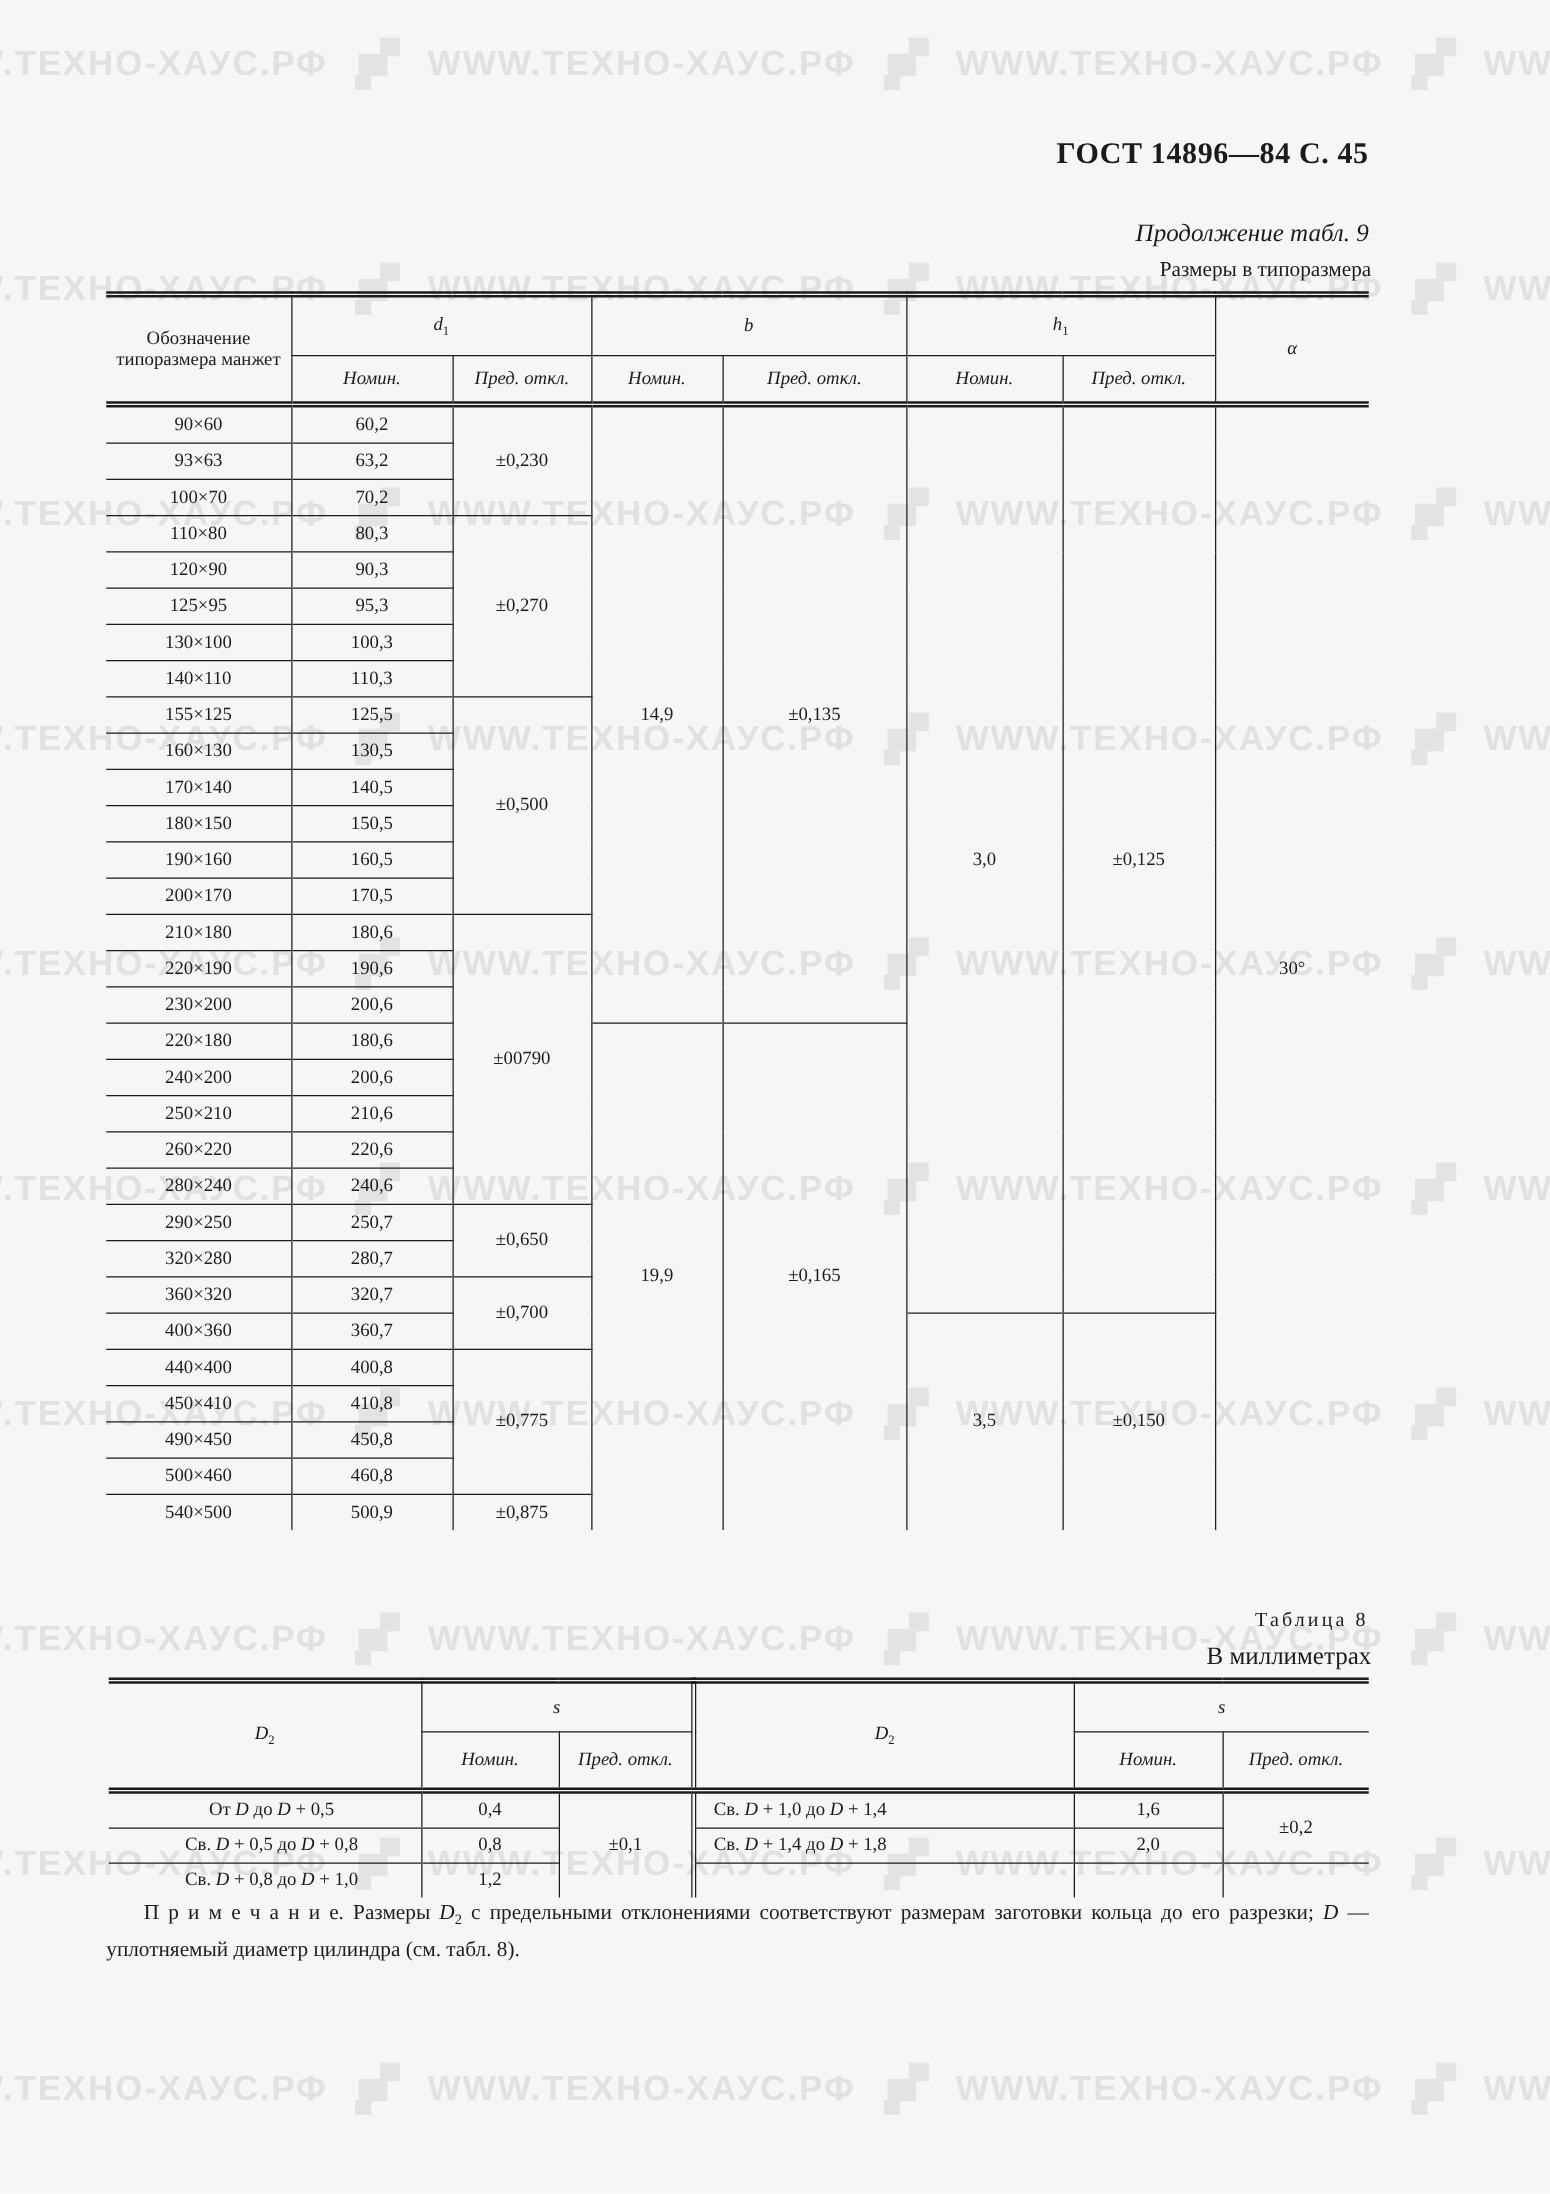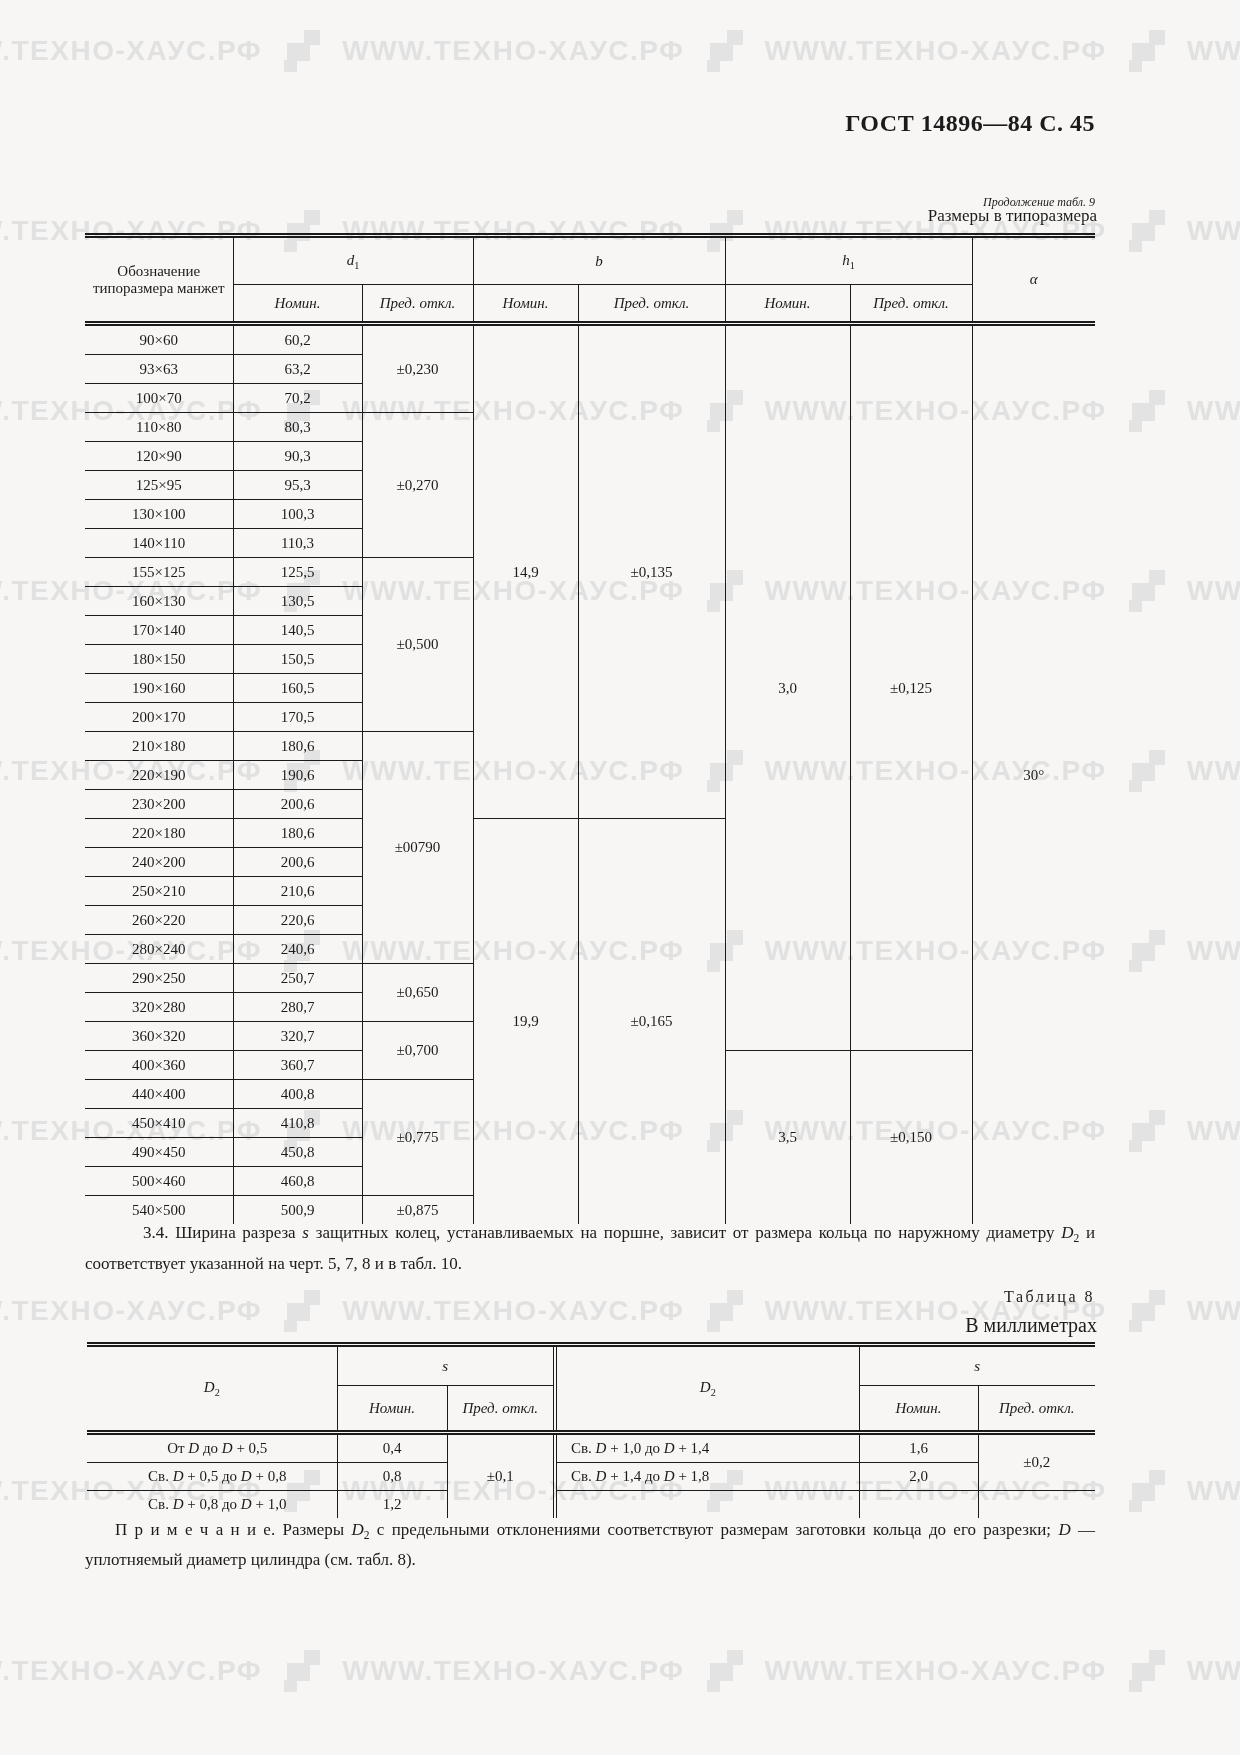--- a/index.html
+++ b/index.html
@@ -18,7 +18,7 @@
   .content{position:absolute;inset:0;z-index:1;}
   .abs{position:absolute;}
   .gost-header{top:110px;right:145px;font-size:24px;font-weight:bold;letter-spacing:.5px;}
-  .continuation{top:176px;right:145px;font-size:12px;font-style:italic;margin-top:19px;}
+  .continuation{top:176px;right:145px;font-size:20px;font-style:italic;}
   .units-note{top:206px;right:143px;font-size:17px;}
   .t10-title{top:1288px;right:145px;font-size:16px;letter-spacing:2.5px;}
   .t10-units{top:1314px;right:143px;font-size:20px;}

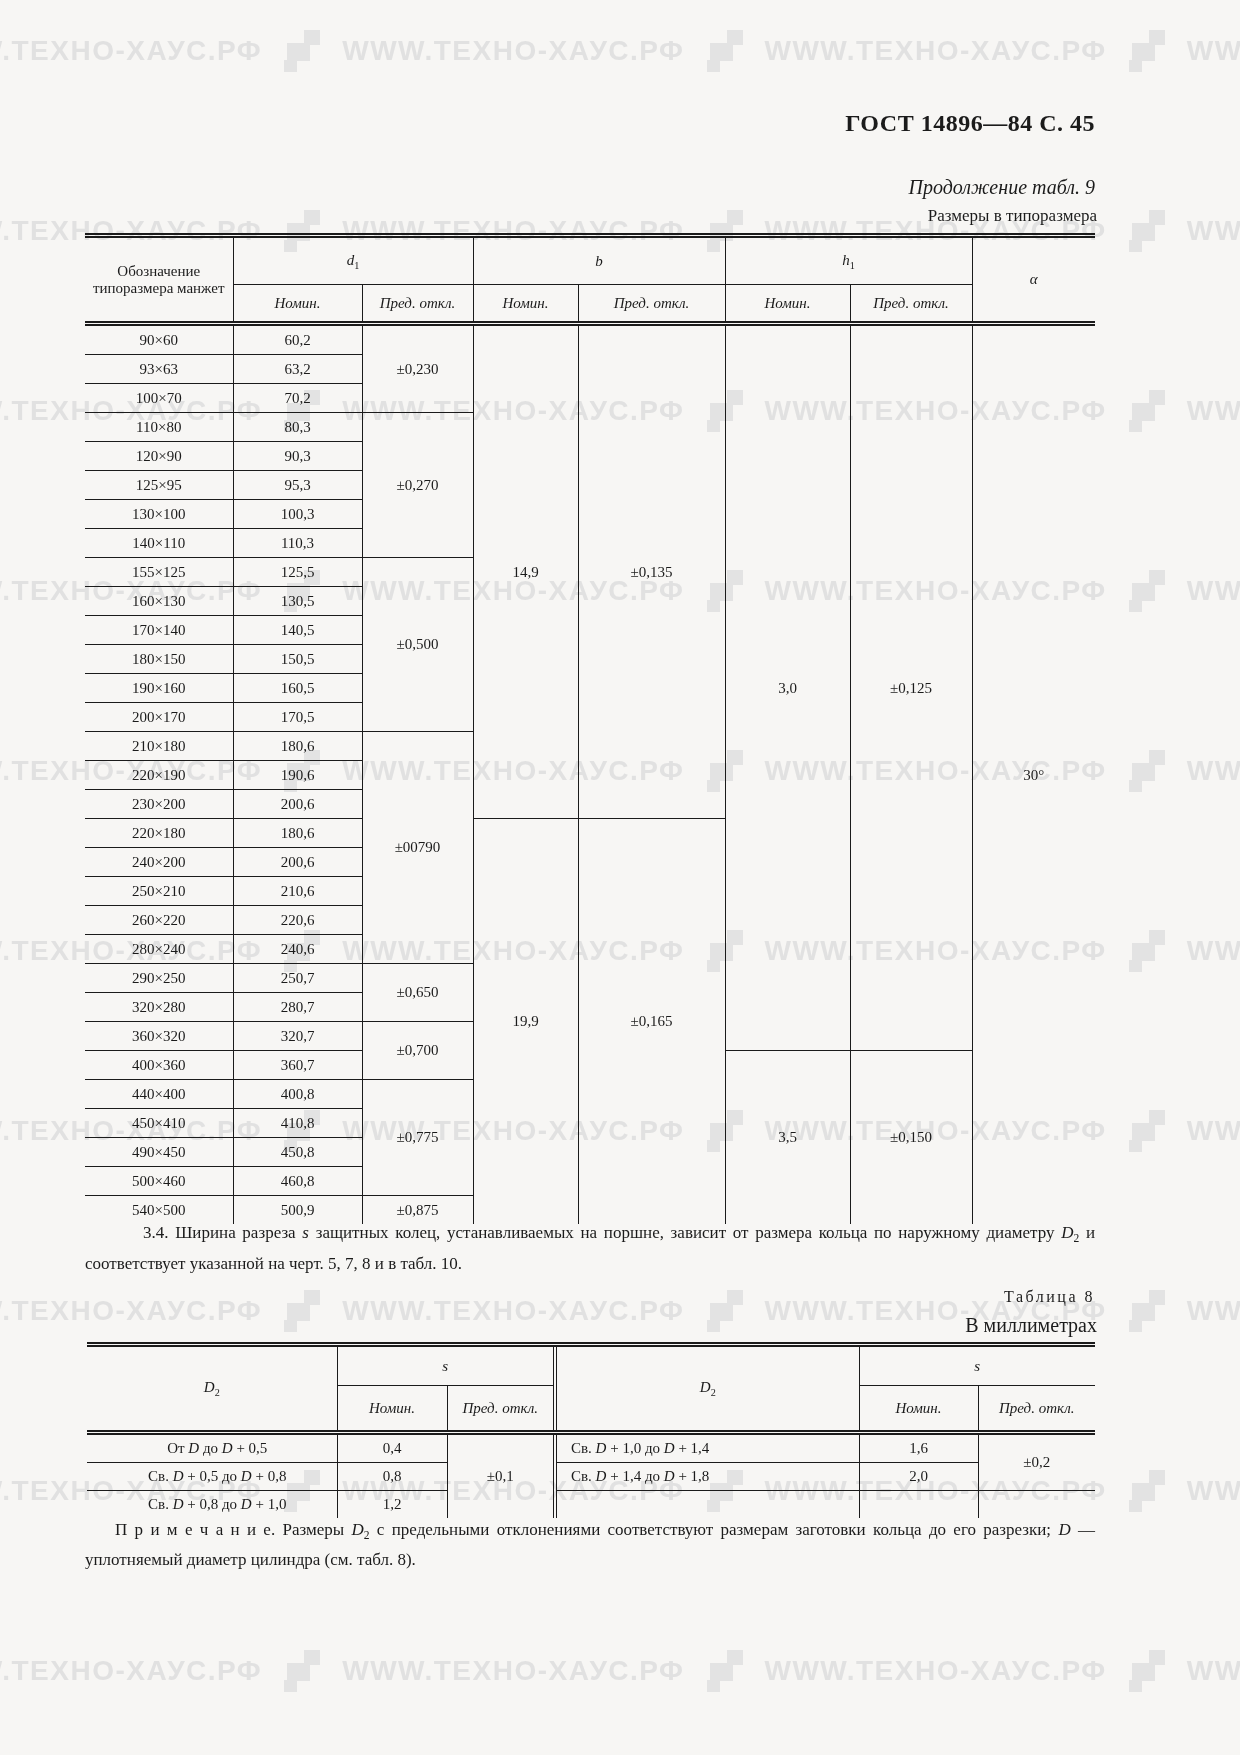--- a/index.html
+++ b/index.html
@@ -447,7 +447,6 @@
         </tbody>
     </table>
 
-    <div class="abs para">3.4. Ширина разреза <i>s</i> защитных колец, устанавливаемых на поршне, зависит от размера кольца по наружному диаметру <i>D</i><sub>2</sub> и соответствует указанной на черт. 5, 7, 8 и в табл. 10.</div>
 
     <div class="abs t10-title">Таблица 8</div>
 

